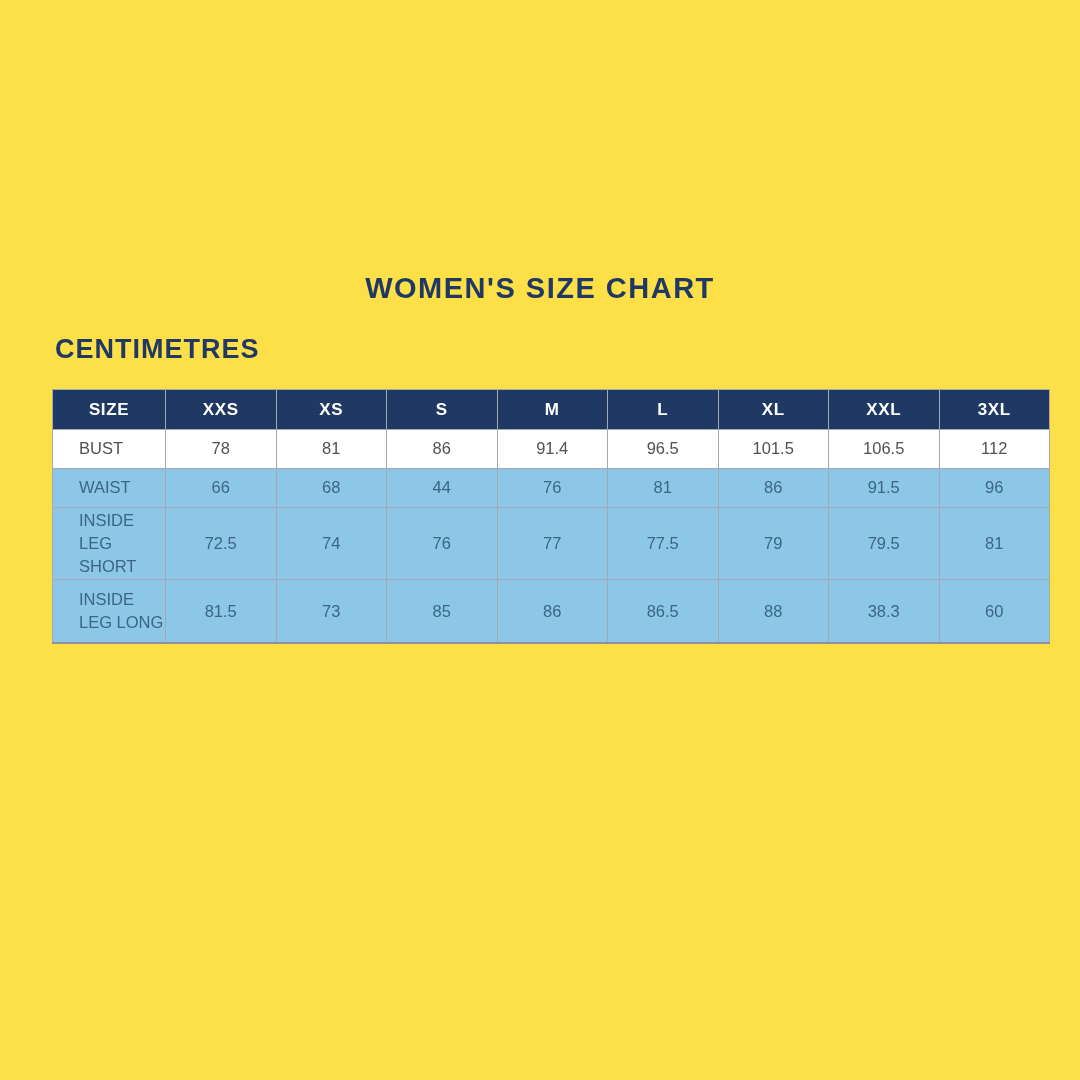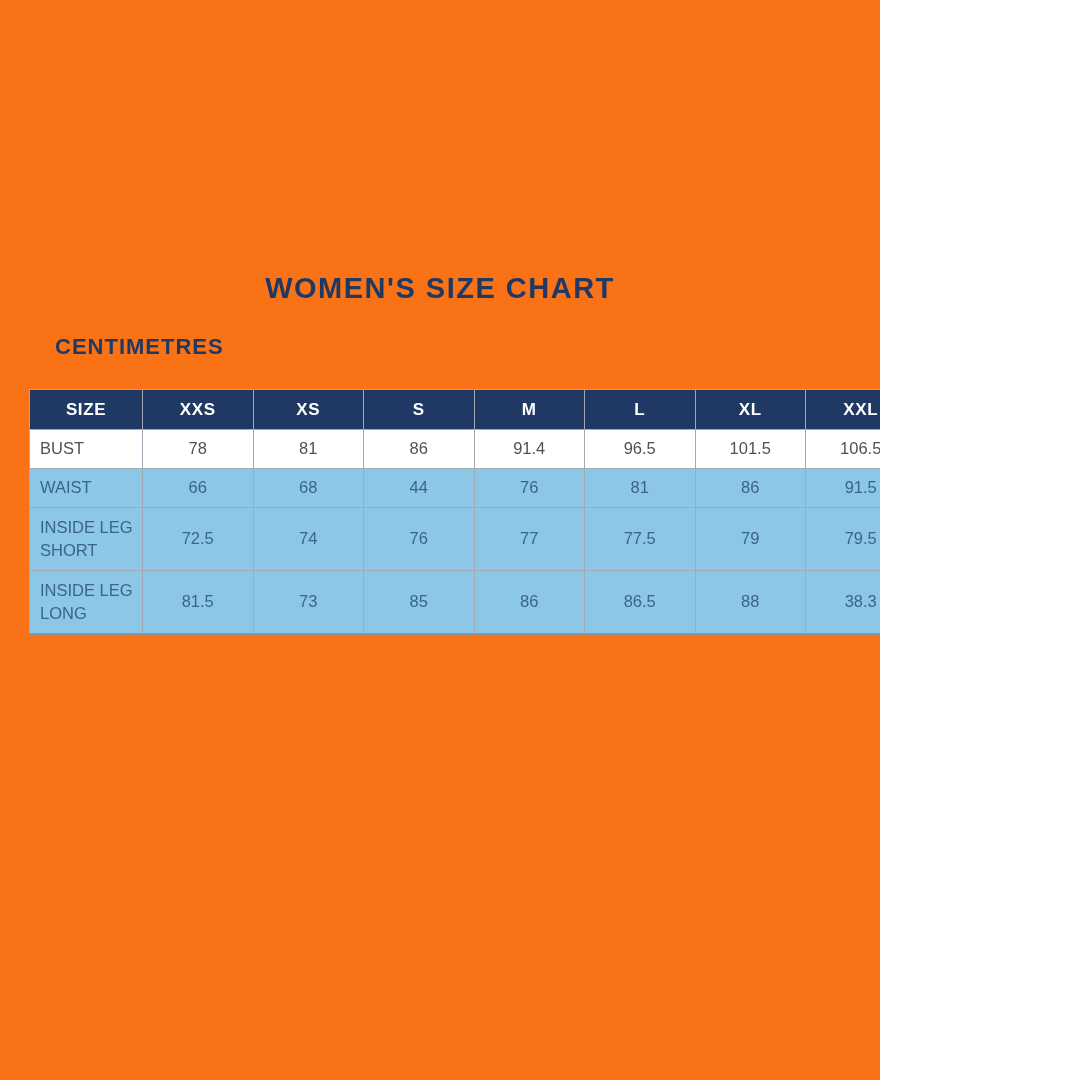--- a/index.html
+++ b/index.html
@@ -10,9 +10,9 @@
   }
   .canvas {
     position: relative;
-    width: 880px;
+    width: 1080px;
     height: 1080px;
-    background: #f97316;
+    background: #fde047;
     overflow: hidden;
   }
   .chart-title {

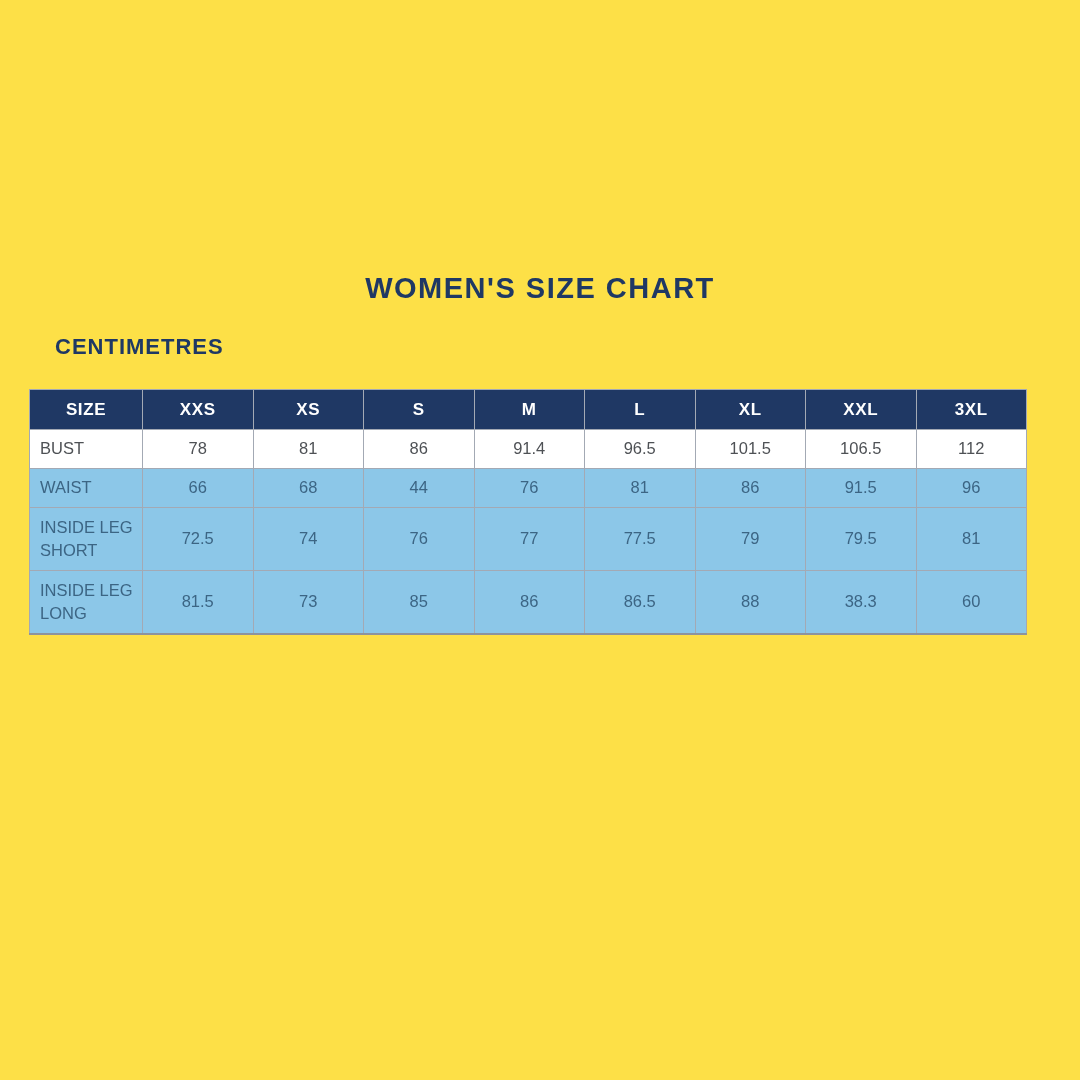--- a/index.html
+++ b/index.html
@@ -30,7 +30,7 @@
     position: absolute;
     top: 334px;
     left: 55px;
-    font-size: 22px;
+    font-size: 27px;
     font-weight: bold;
     color: #1f3864;
     letter-spacing: 1px;

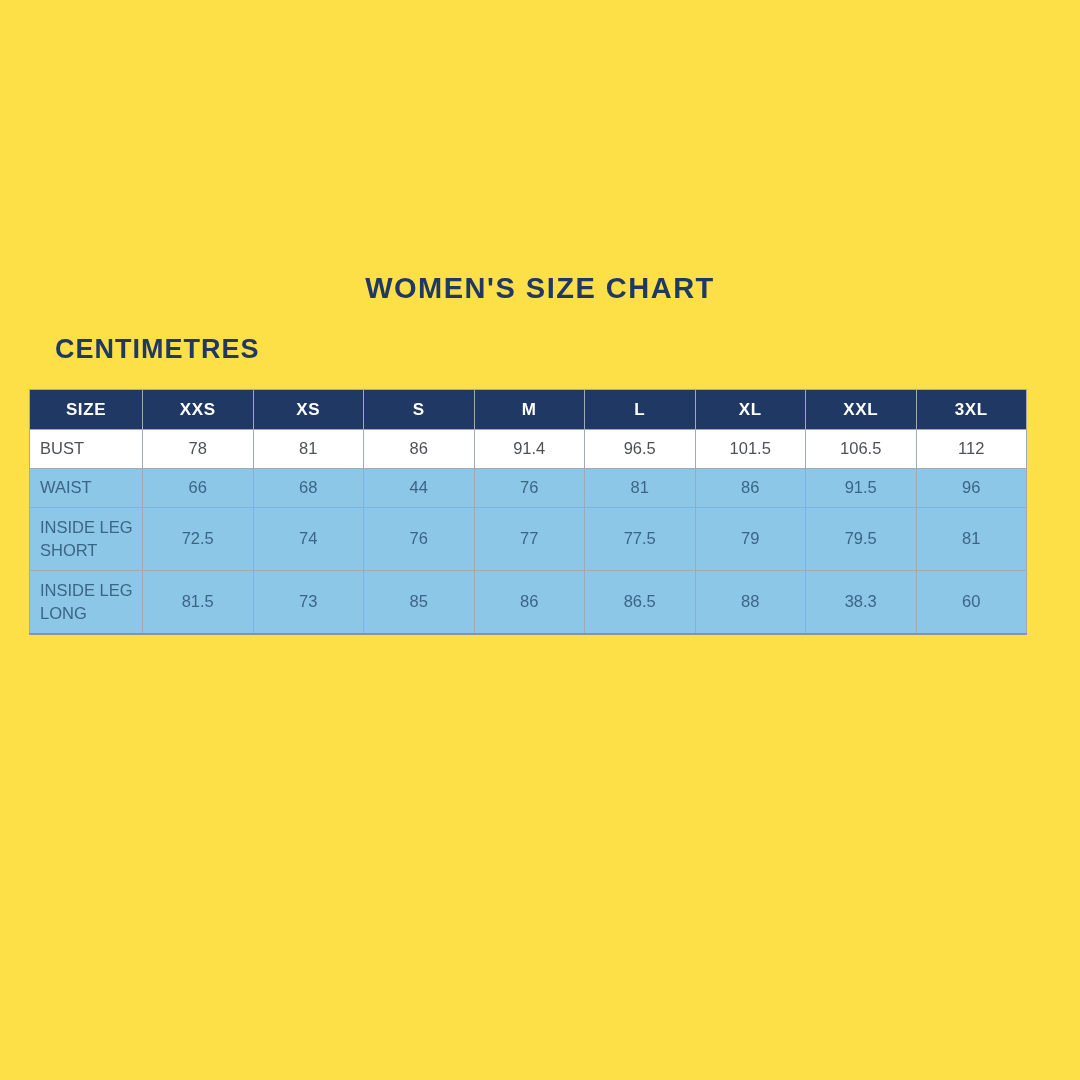--- a/index.html
+++ b/index.html
@@ -38,7 +38,7 @@
   table.size-chart {
     position: absolute;
     top: 389px;
-    left: 29px;
+    left: 52px;
     width: 998px;
     border-collapse: collapse;
     table-layout: fixed;

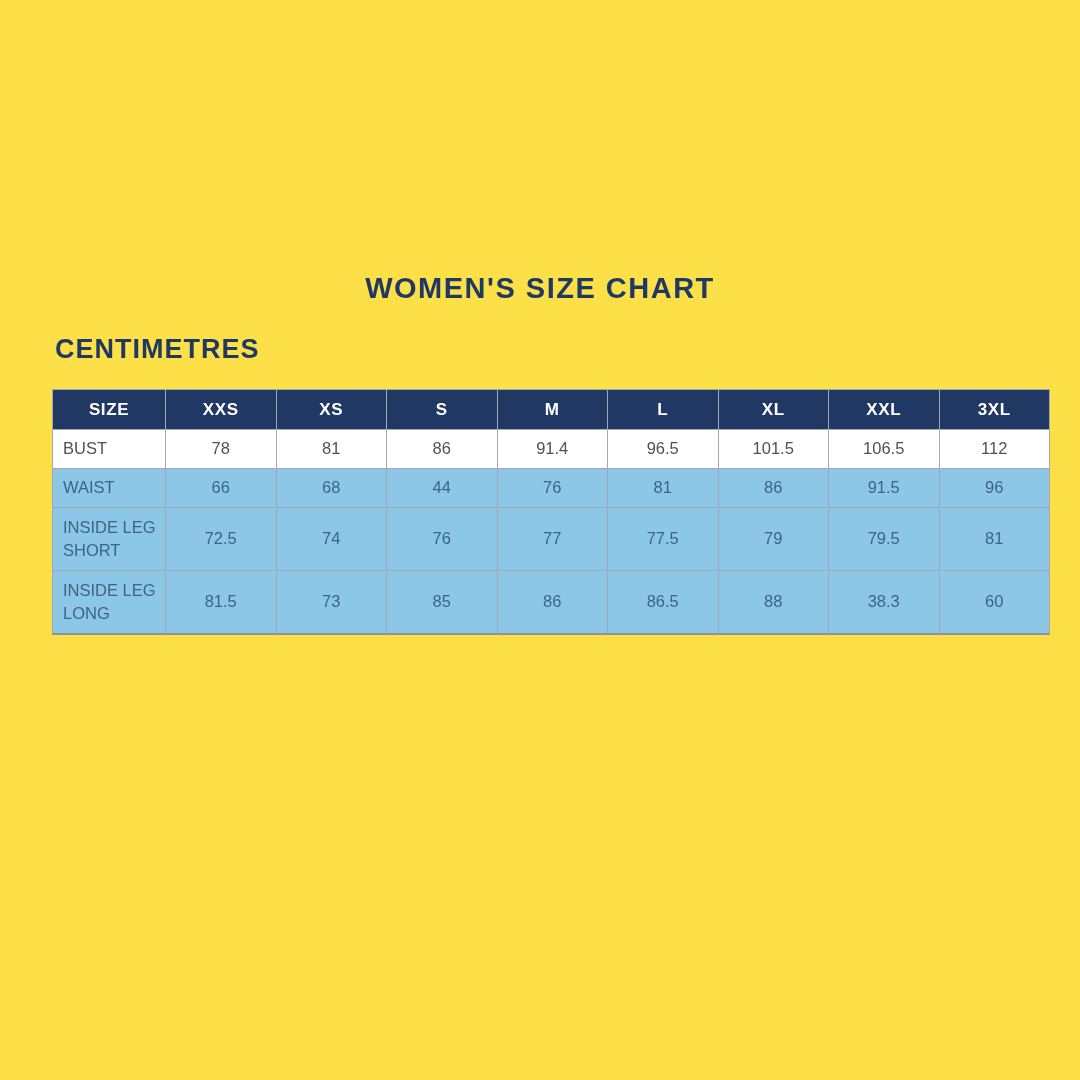--- a/index.html
+++ b/index.html
@@ -70,7 +70,7 @@
   }
   tbody td.lbl {
     text-align: left;
-    padding-left: 10px;
+    padding-left: 26px;
   }
   tbody tr.blue td {
     background: #8cc7e8;

